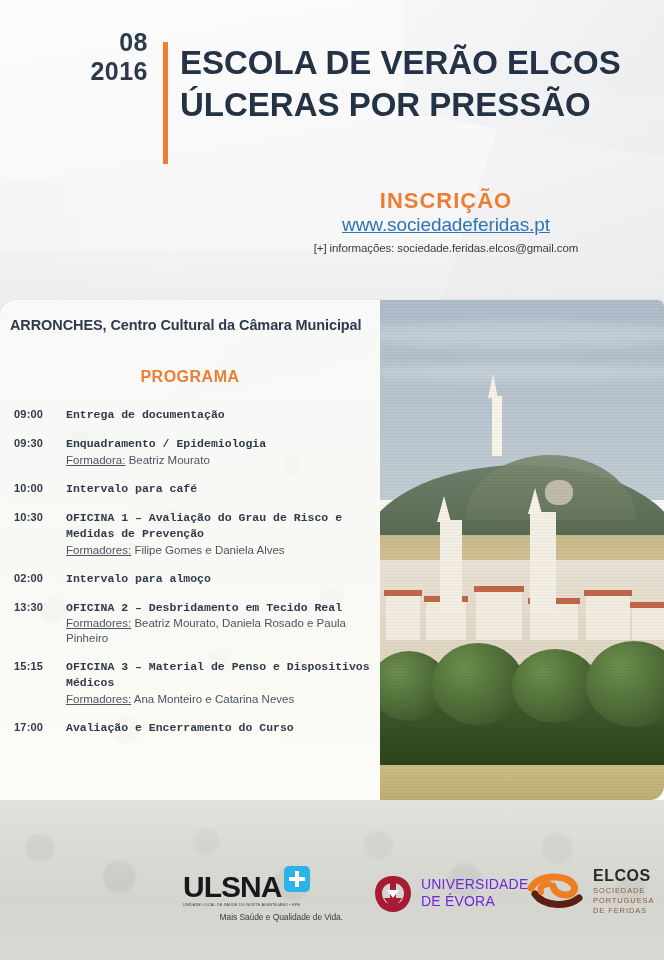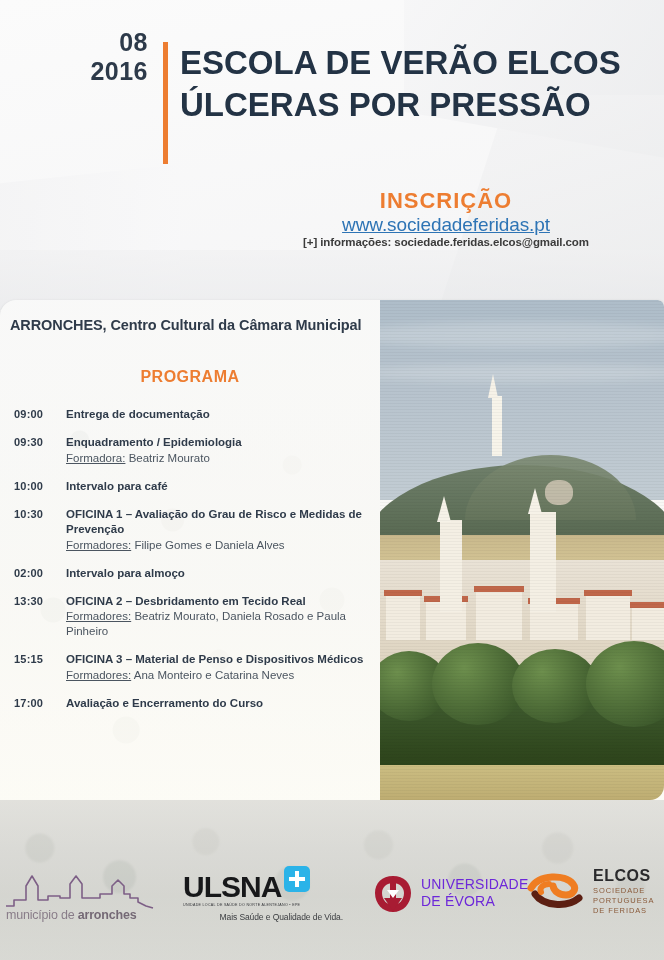--- a/index.html
+++ b/index.html
@@ -32,7 +32,7 @@
   .inscricao{position:absolute;right:38px;top:188px;text-align:center;width:360px;}
   .insc-title{color:#ed7d31;font-size:22px;font-weight:bold;letter-spacing:1px;}
   .insc-url{margin-top:0;font-size:19px;color:#2e74b5;text-decoration:underline;letter-spacing:-.1px;}
-  .insc-mail{font-size:11.5px;color:#3b3b3b;letter-spacing:-.1px;font-weight:bold;}
+  .insc-mail{margin-top:6px;font-size:11.5px;color:#3b3b3b;letter-spacing:-.1px;}
 
   
   .card{

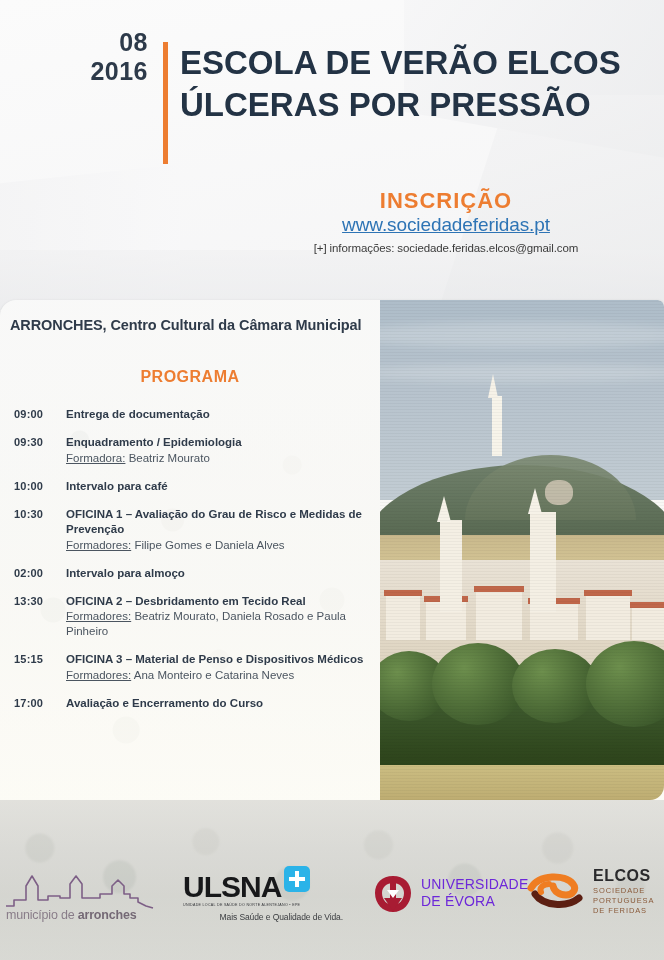--- a/index.html
+++ b/index.html
@@ -104,7 +104,7 @@
   .row{position:relative;display:flex;margin-bottom:13px;}
   .time{width:52px;flex:0 0 52px;font-size:11px;font-weight:bold;color:#2f3b4a;padding-top:1px;letter-spacing:.2px;}
   .desc{flex:1;font-size:11.5px;color:#3c4854;line-height:1.30;}
-  .desc .main{font-weight:bold;color:#2f3b4a;}
+  .desc .main{font-weight:bold;color:#2f3b4a;font-family:Liberation Mono, monospace;}
   .desc .sub{display:block;margin-top:1px;color:#4b5560;}
   .desc .sub u{text-decoration:underline;}
 

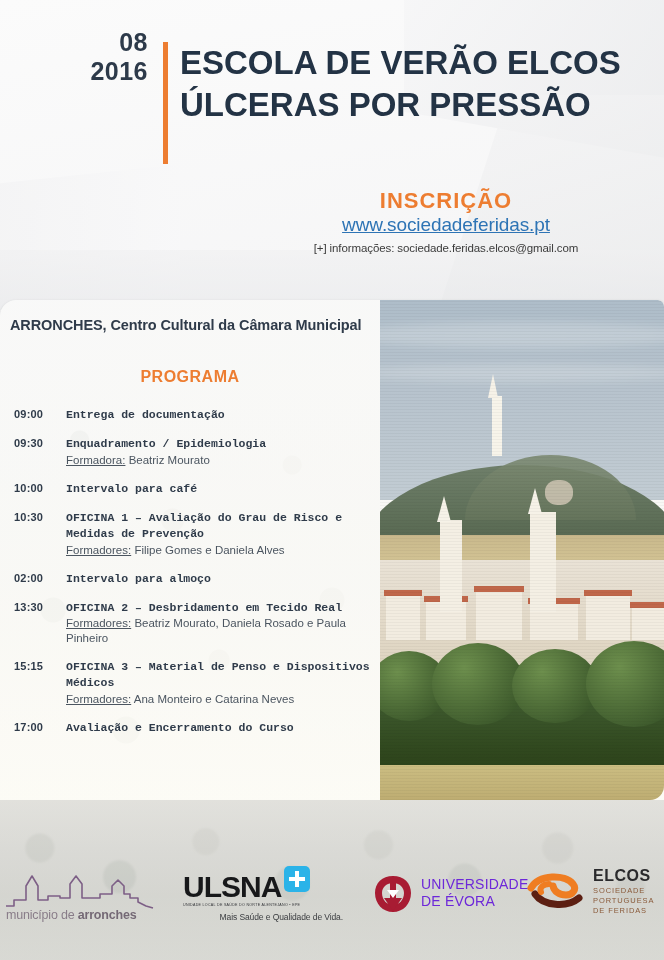--- a/index.html
+++ b/index.html
@@ -269,12 +269,6 @@
     <div class="footer-veil"></div>
   </div>
 
-  <div class="logo logo-arronches">
-    <svg width="150" height="40" viewBox="0 0 150 40">
-      <polyline points="2,34 10,34 10,28 22,28 22,14 28,4 34,14 34,28 44,28 44,24 56,24 56,26 66,26 66,12 72,4 78,12 78,26 96,26 96,22 108,22 108,14 114,8 120,14 120,22 126,22 126,26 134,26 134,30 142,34 149,36" fill="none" stroke="#7d5f86" stroke-width="1.6" stroke-linejoin="round"></polyline>
-    </svg>
-    <div class="arronches-word"><span>município de </span><b>arronches</b></div>
-  </div>
 
   <div class="logo logo-ulsna">
     <div class="ulsna-word"><span>ULSNA</span><span class="ulsna-plus"></span></div>

